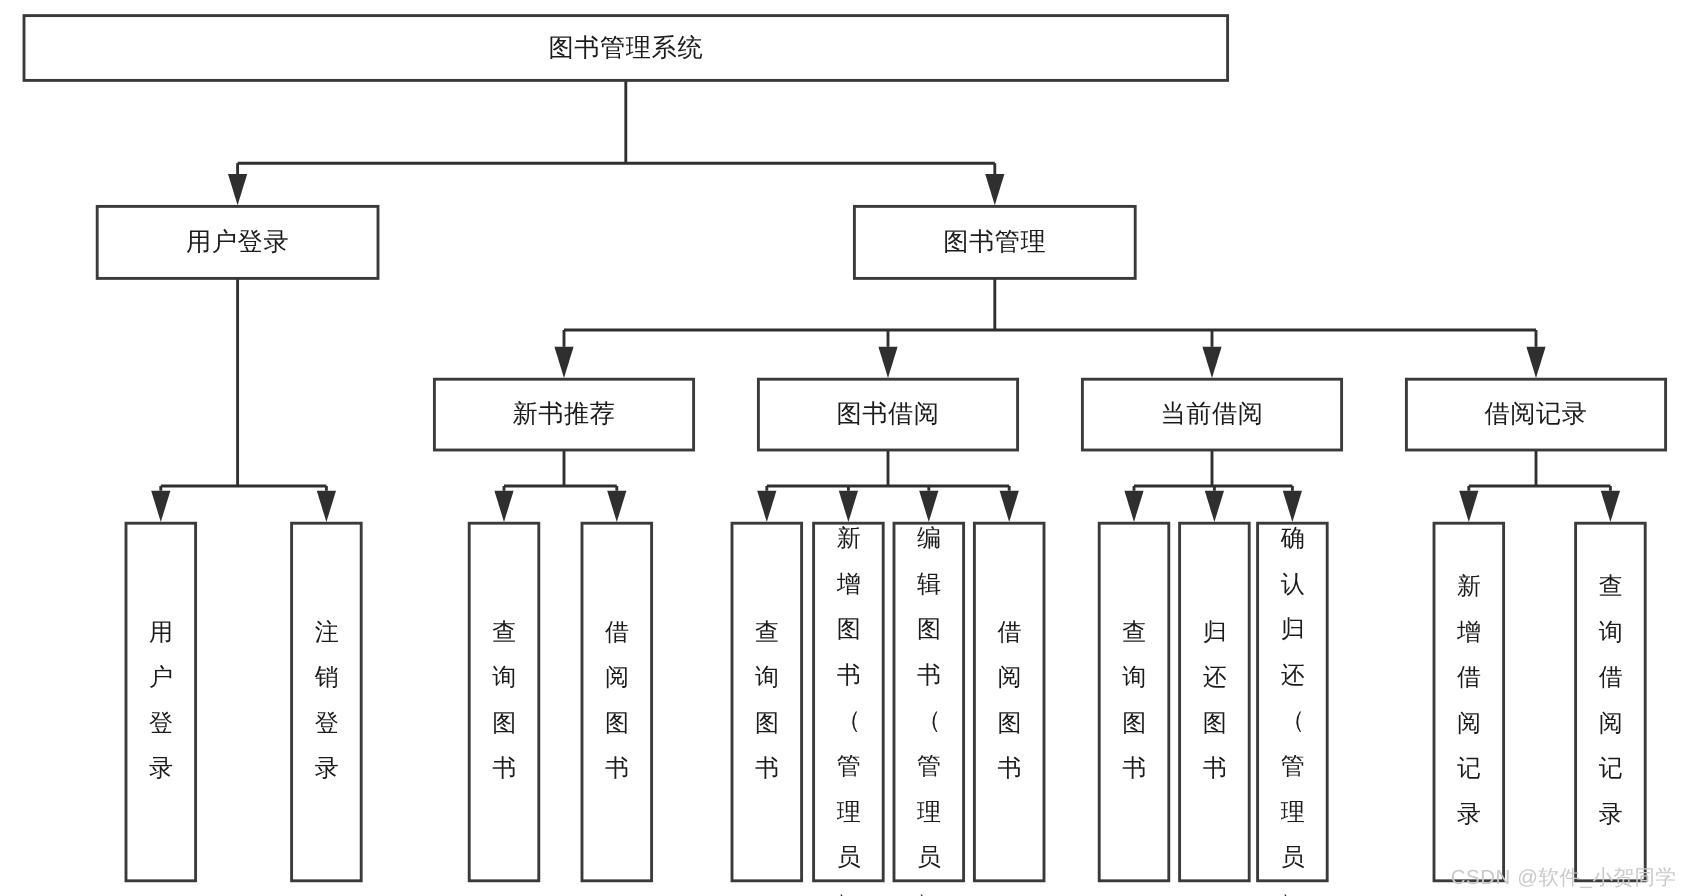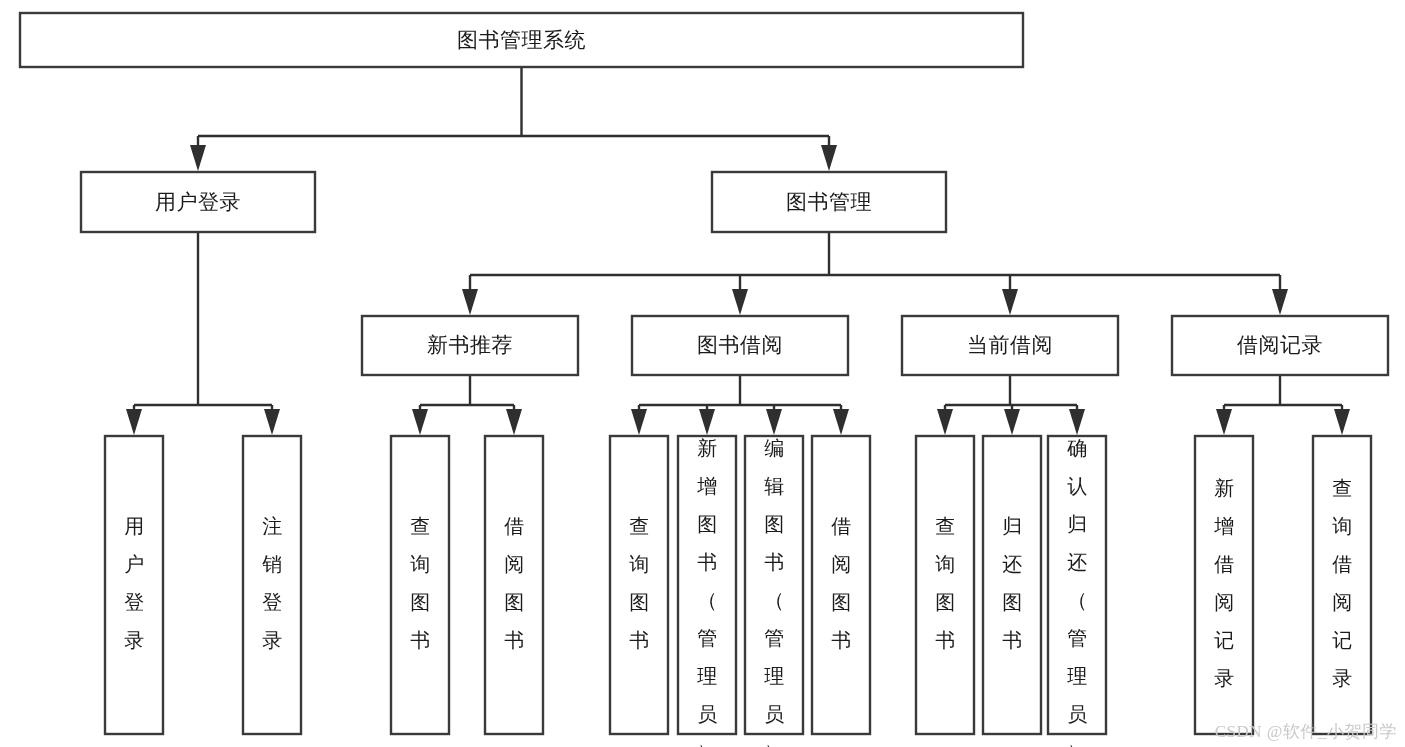--- a/index.html
+++ b/index.html
@@ -64,7 +64,7 @@
     position: absolute;
     right: 8px;
     bottom: 4px;
-    font-family: Liberation Serif, serif;
+    font-family: Liberation Sans, sans-serif;
     font-size: 17px;
     color: #c9c9c9;
     white-space: nowrap;

